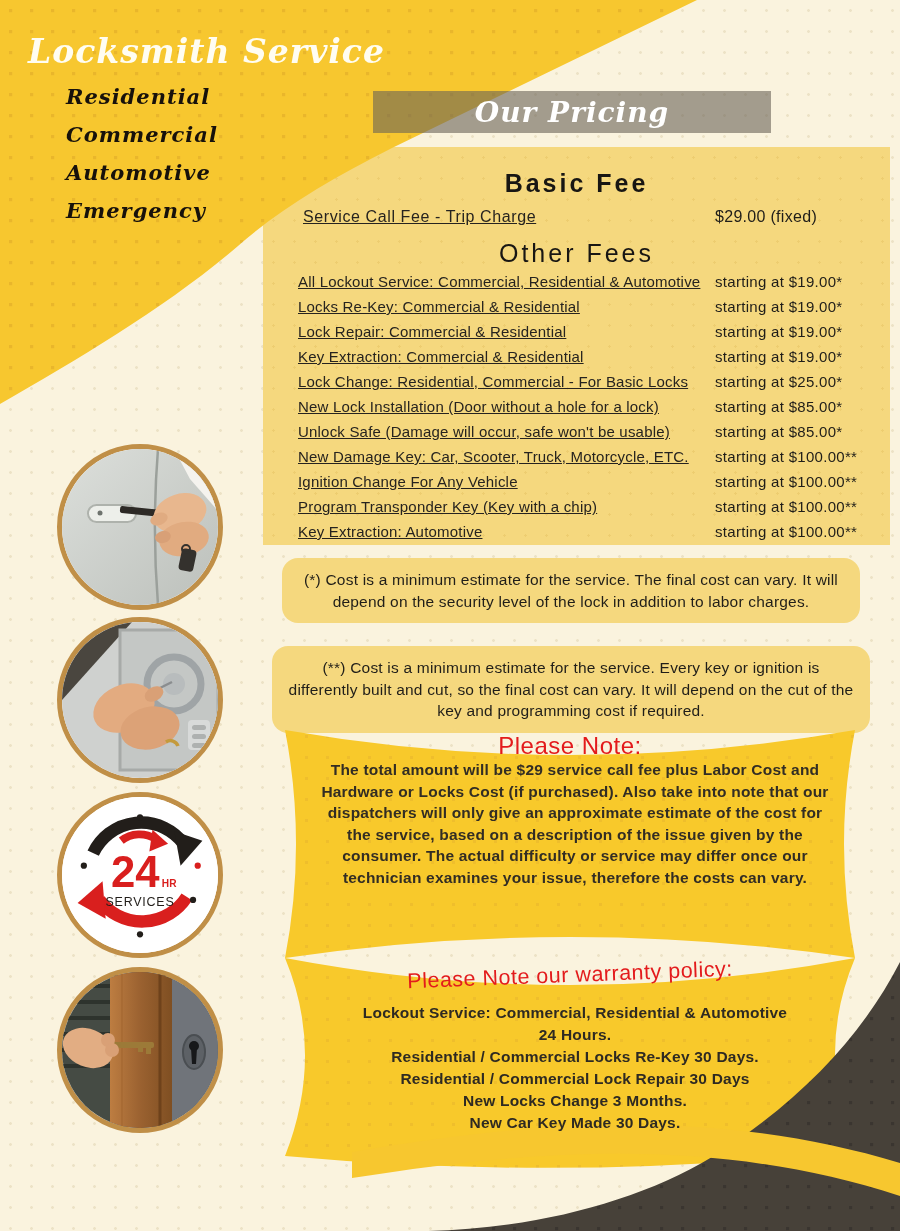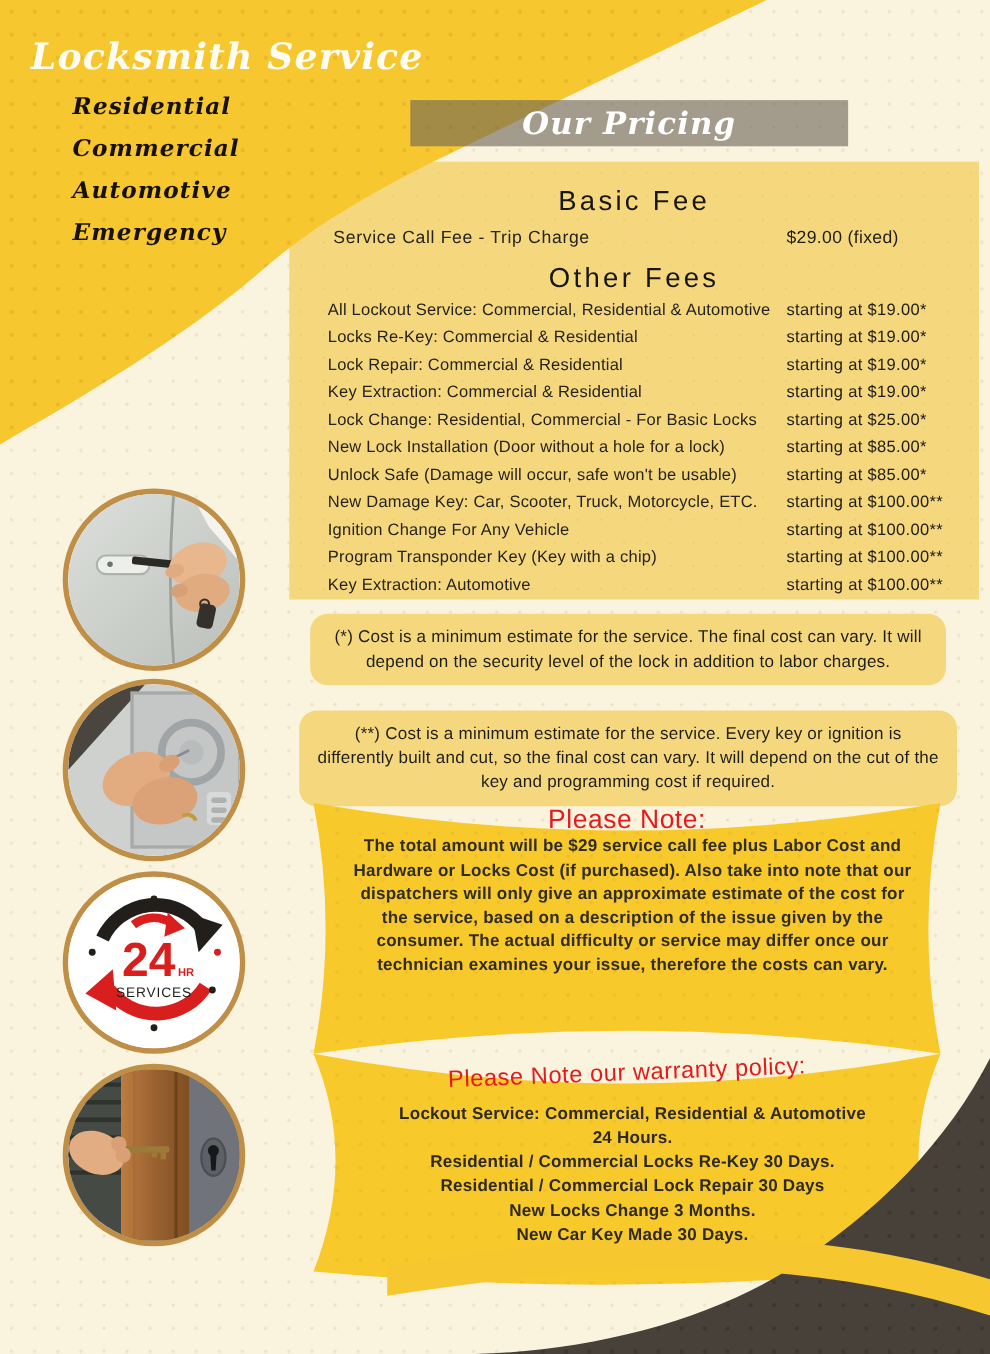--- a/index.html
+++ b/index.html
@@ -90,7 +90,7 @@
 <div class="page">
 
   <div class="abs panel">
-    <div class="fee-title" style="top:22px;">Basic Fee</div>
+    <div class="fee-title" style="top:22px;font-weight:bold;">Basic Fee</div>
     <div class="fee-row-label basic-label">Service Call Fee - Trip Charge</div>
     <div class="fee-row-price basic-price">$29.00 (fixed)</div>
     <div class="fee-title" style="top:92px;">Other Fees</div>

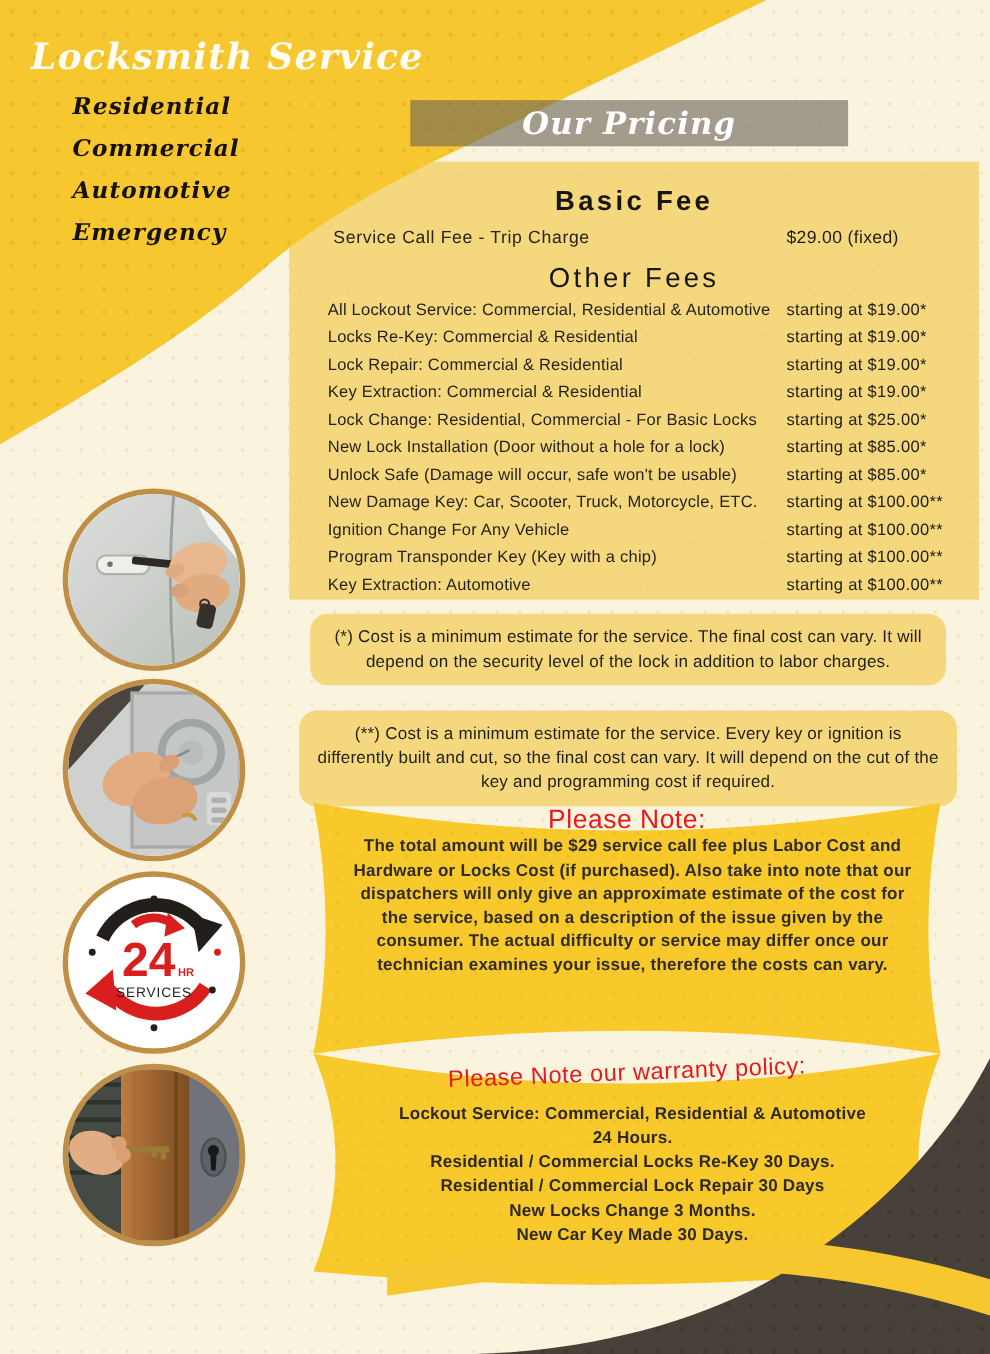--- a/index.html
+++ b/index.html
@@ -45,7 +45,7 @@
     position:absolute; width:100%; text-align:center;
     font-size:25px; letter-spacing:3px; color:#181613;
   }
-  .fee-row-label{position:absolute; left:35px; font-size:15px; color:#26231F; letter-spacing:0.2px;}
+  .fee-row-label{position:absolute; left:35px; font-size:15px; color:#26231F; letter-spacing:0.2px;text-decoration:underline;}
   .fee-row-price{position:absolute; left:452px; font-size:15px; color:#1F1D19; letter-spacing:0.3px;}
   .basic-label{top:61px; font-size:16px; letter-spacing:0.6px; left:40px;}
   .basic-price{top:61px; font-size:16px;}

